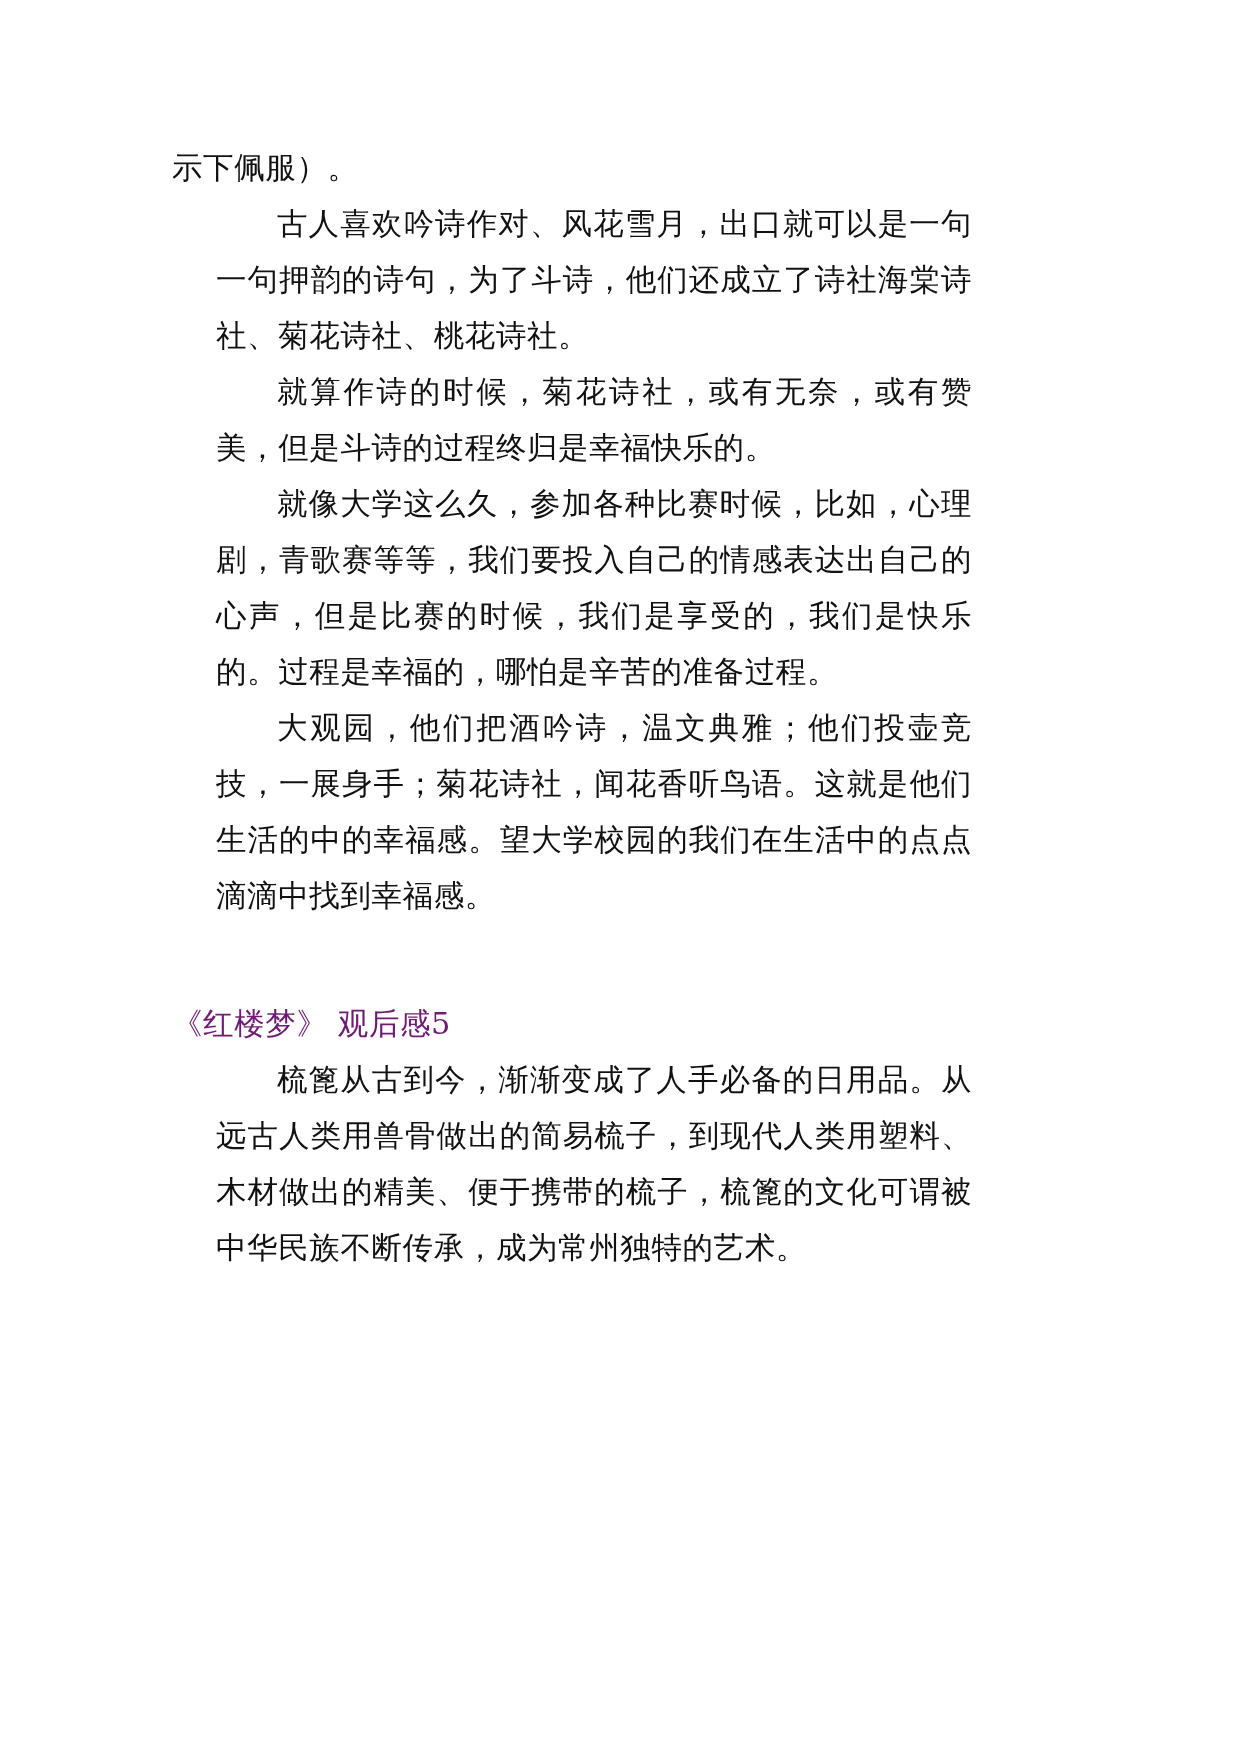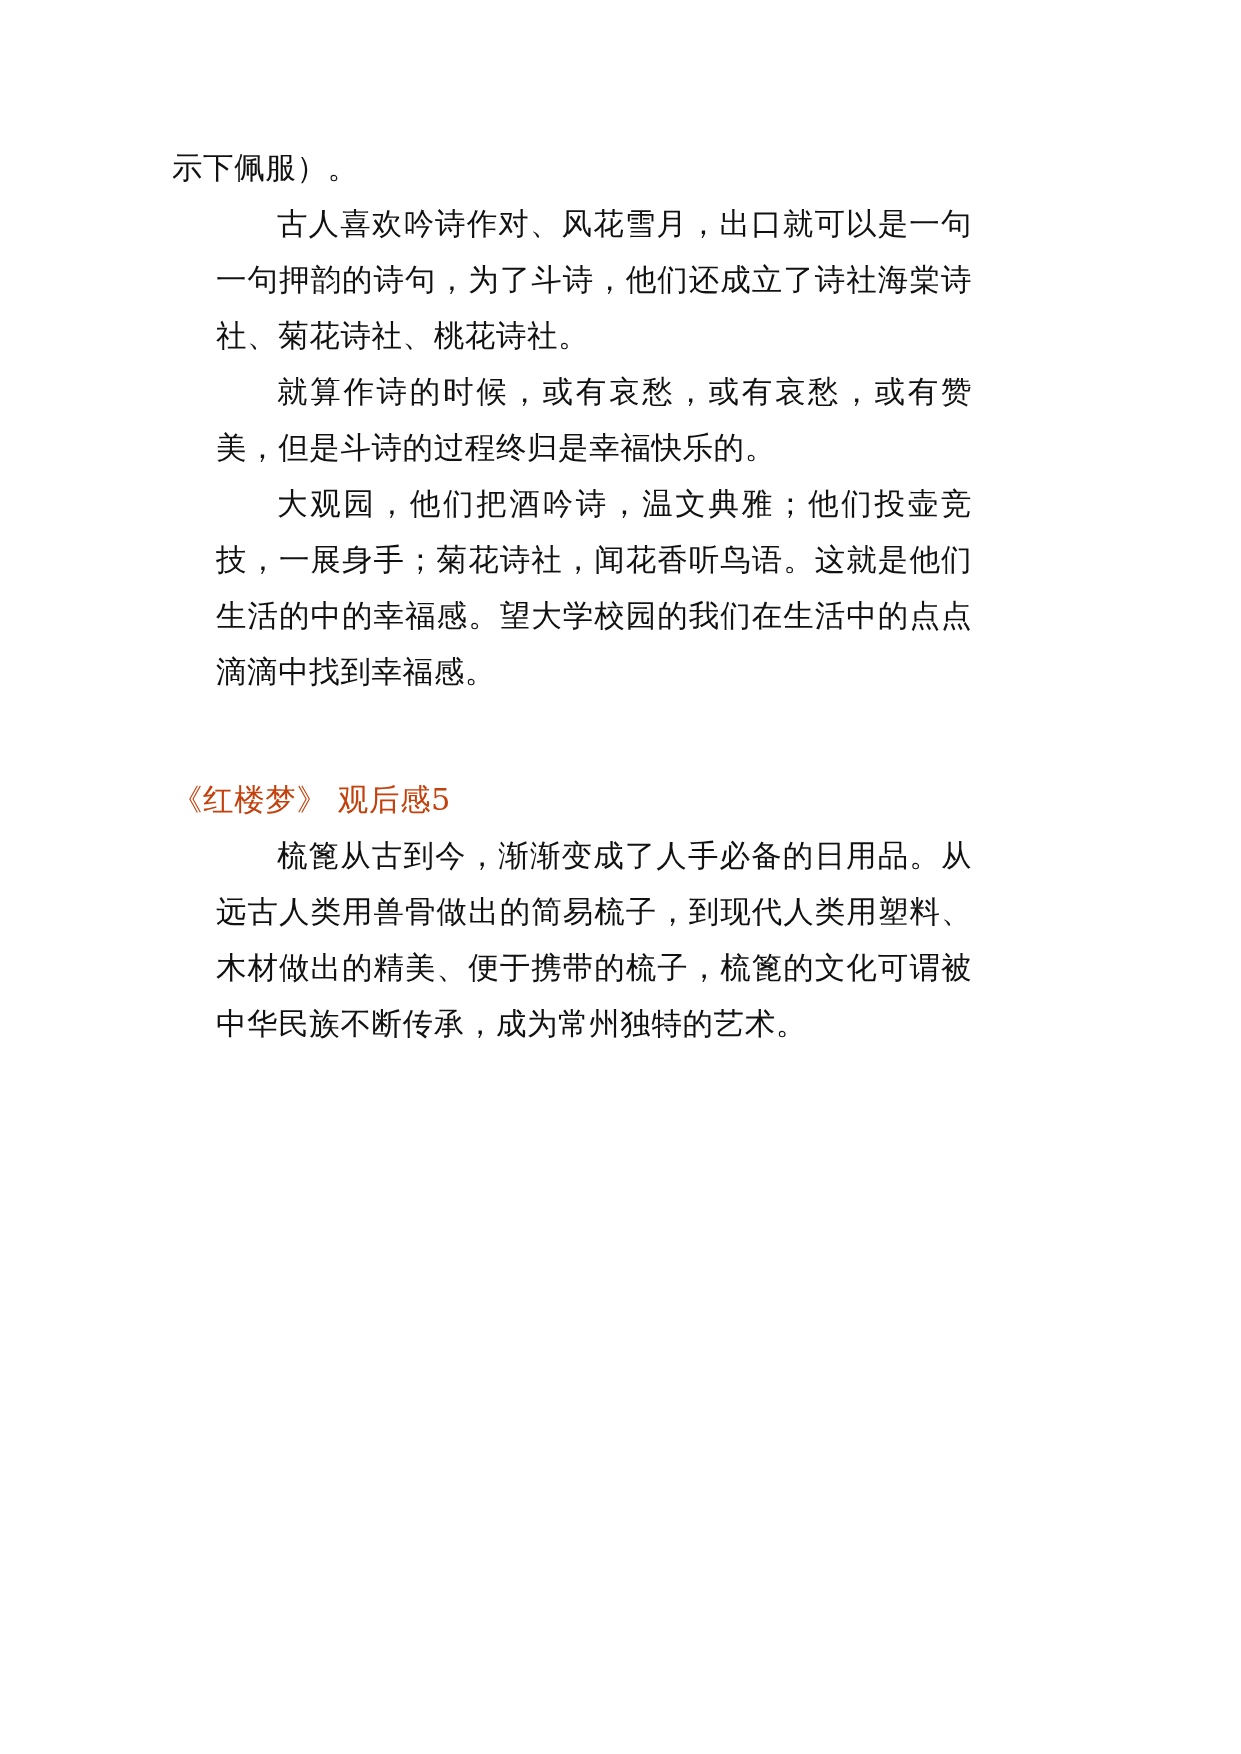--- a/index.html
+++ b/index.html
@@ -60,7 +60,7 @@
 
     <p class="para indent">古人喜欢吟诗作对、风花雪月，出口就可以是一句一句押韵的诗句，为了斗诗，他们还成立了诗社海棠诗社、菊花诗社、桃花诗社。</p>
 
-    <p class="para indent">就算作诗的时候，或有哀愁，或有哀愁，或有赞美，但是斗诗的过程终归是幸福快乐的。</p>
+    <p class="para indent">就算作诗的时候，菊花诗社，或有无奈，或有赞美，但是斗诗的过程终归是幸福快乐的。</p>
 
 
     <p class="para indent">大观园，他们把酒吟诗，温文典雅；他们投壶竞技，一展身手；菊花诗社，闻花香听鸟语。这就是他们生活的中的幸福感。望大学校园的我们在生活中的点点滴滴中找到幸福感。</p>

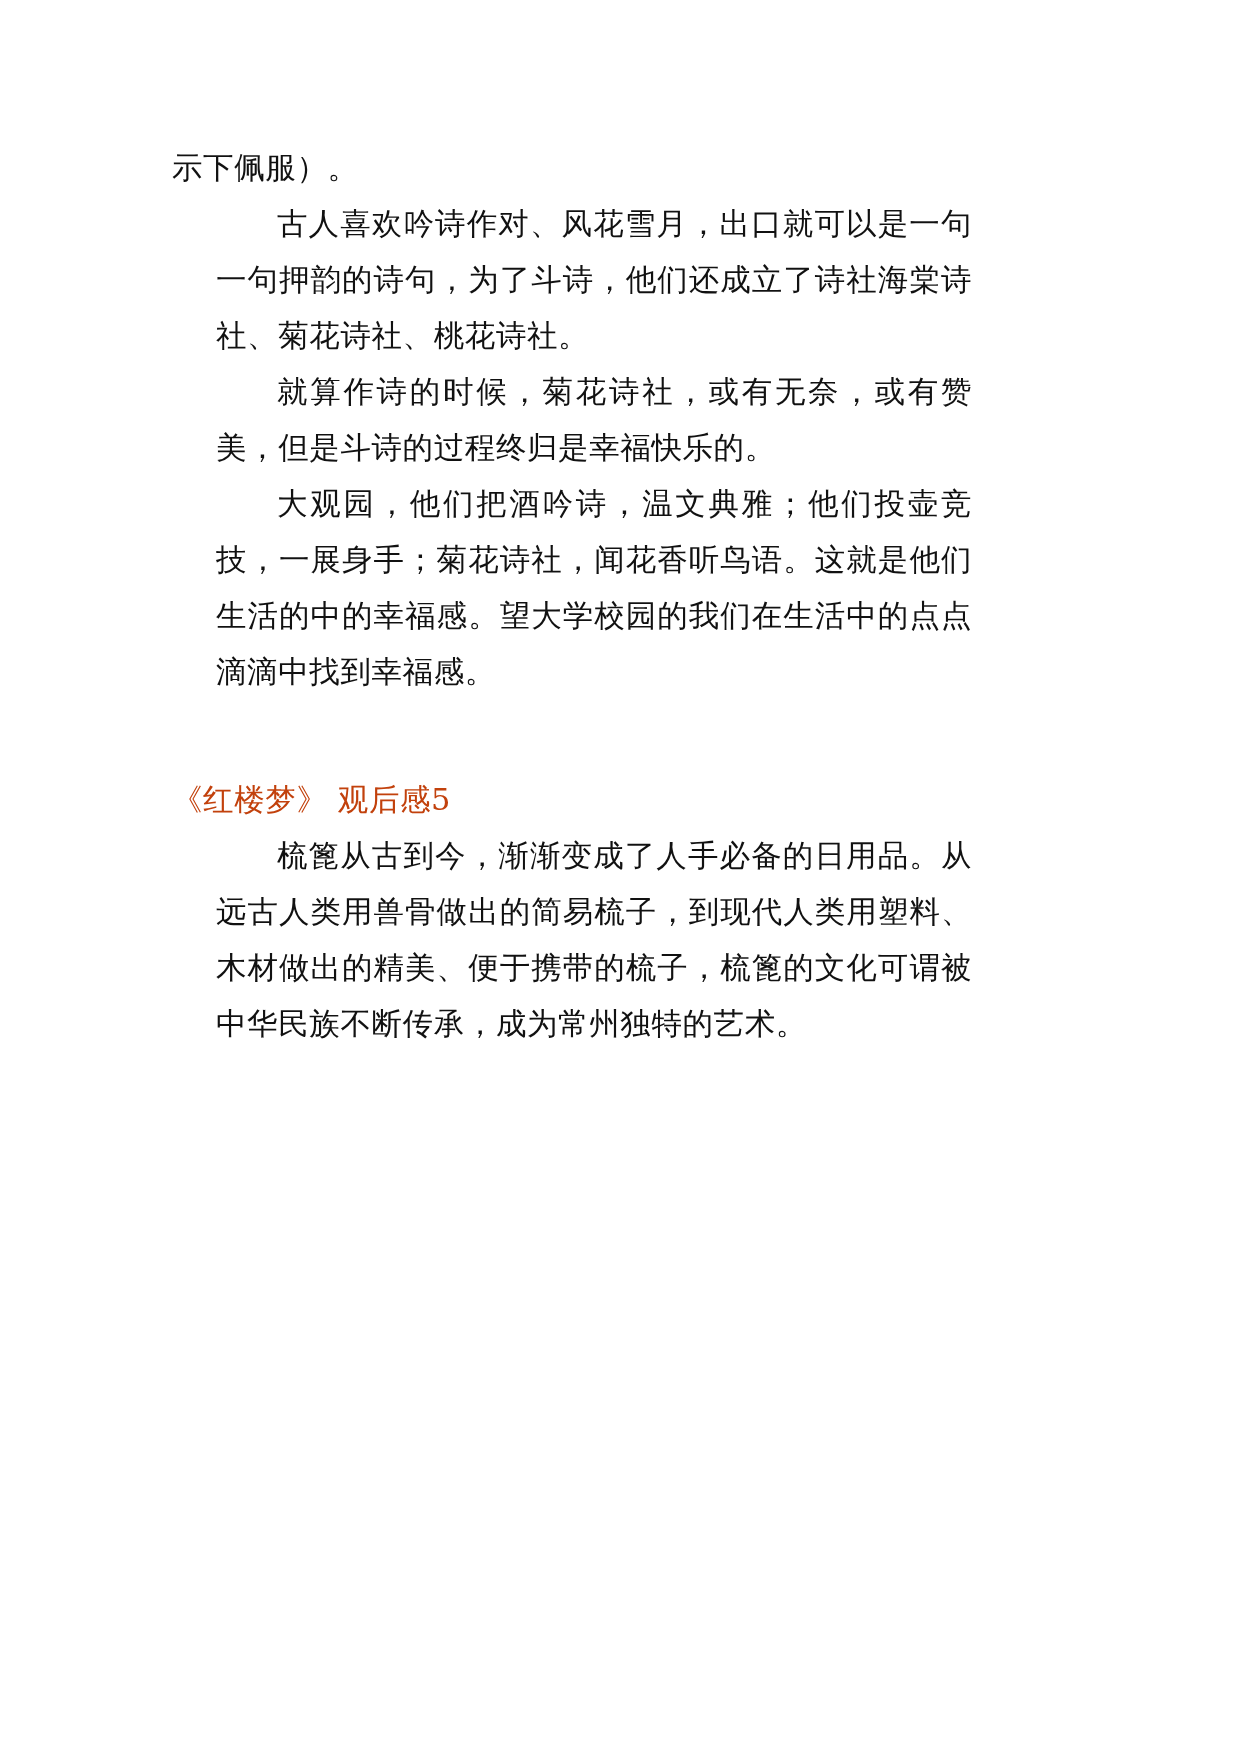--- a/index.html
+++ b/index.html
@@ -62,6 +62,7 @@
 
     <p class="para indent">就算作诗的时候，菊花诗社，或有无奈，或有赞美，但是斗诗的过程终归是幸福快乐的。</p>
 
+    <p class="para indent">就像大学这么久，参加各种比赛时候，比如，心理剧，青歌赛等等，我们要投入自己的情感表达出自己的心声，但是比赛的时候，我们是享受的，我们是快乐的。过程是幸福的，哪怕是辛苦的准备过程。</p>
 
     <p class="para indent">大观园，他们把酒吟诗，温文典雅；他们投壶竞技，一展身手；菊花诗社，闻花香听鸟语。这就是他们生活的中的幸福感。望大学校园的我们在生活中的点点滴滴中找到幸福感。</p>
 

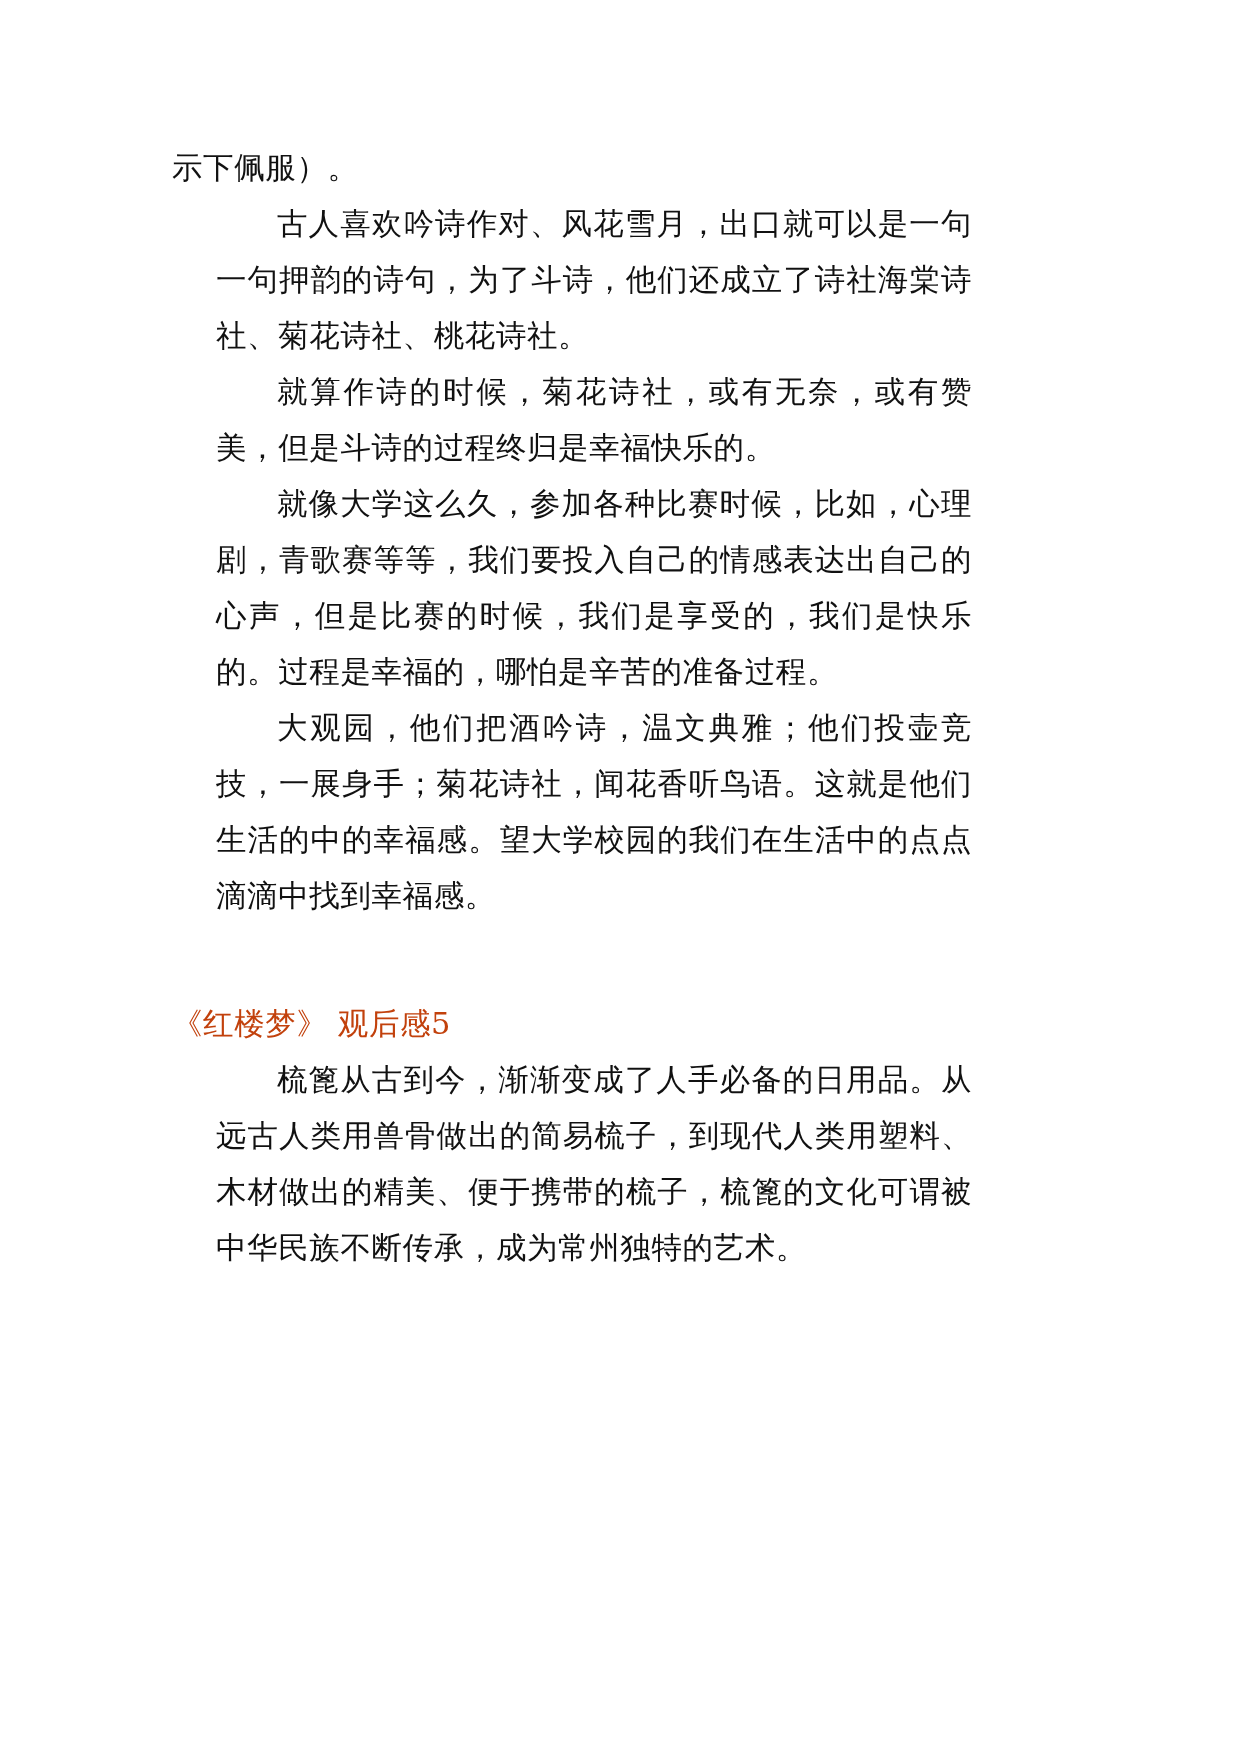--- a/index.html
+++ b/index.html
@@ -44,7 +44,7 @@
     font-size: 30.5px;
     line-height: 56px;
     letter-spacing: 0.6px;
-    color: #c2410c;
+    color: #701a75;
   }
   .spacer-lg {
     height: 72px;

